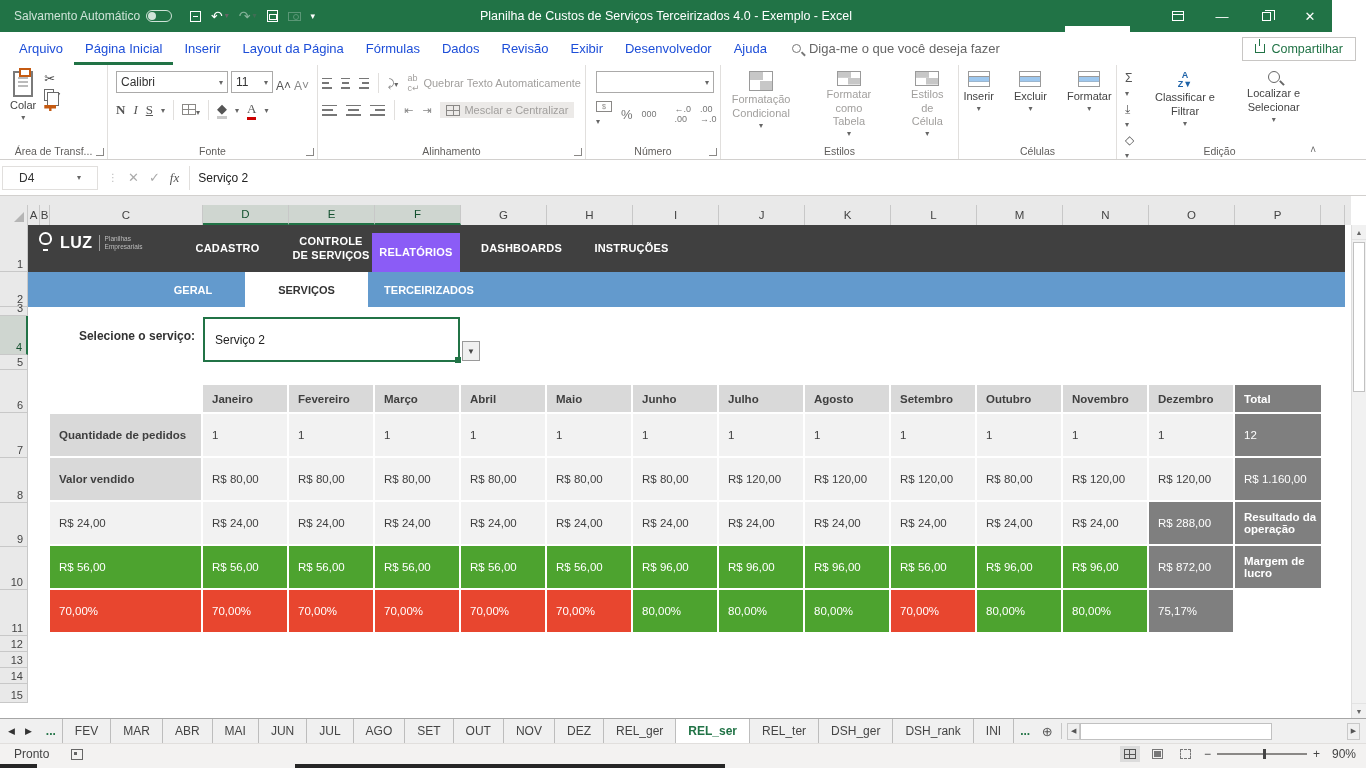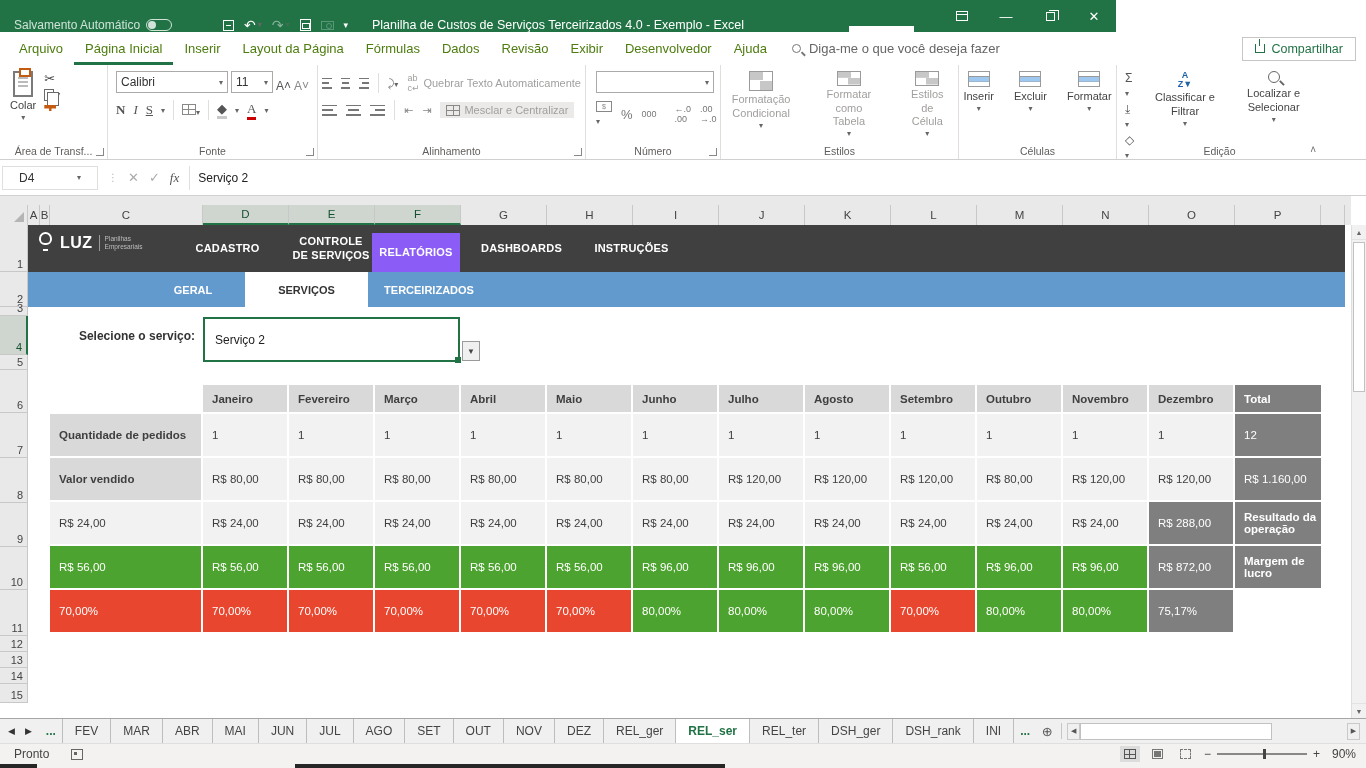--- a/index.html
+++ b/index.html
@@ -7,7 +7,7 @@
   .app{position:relative;width:1366px;height:768px;background:#fff;overflow:hidden;}
 
   
-  .titlebar{position:absolute;left:0;top:0;width:1116px;height:32px;background:#217346;color:#fff;display:flex;align-items:flex-end;gap:33px;}
+  .titlebar{position:absolute;left:0;top:0;width:1332px;height:32px;background:#217346;color:#fff;display:flex;align-items:center;}
   .autosave{display:flex;align-items:center;gap:6px;margin-left:14px;font-size:12px;color:#cfe3d8;}
   .toggle{width:26px;height:12px;border:1px solid #cfe3d8;border-radius:7px;position:relative;}
   .toggle::after{content:"";position:absolute;left:1px;top:1px;width:8px;height:8px;border-radius:50%;background:#cfe3d8;}

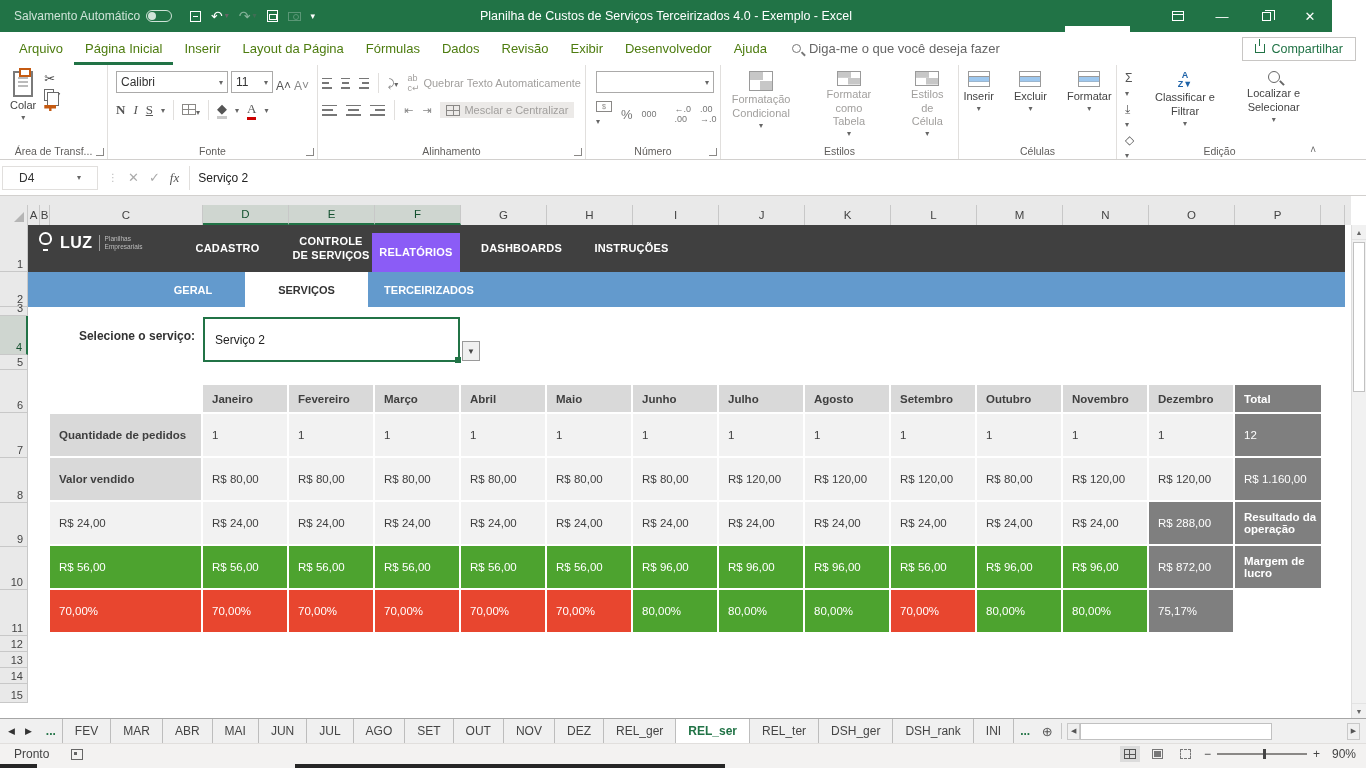--- a/index.html
+++ b/index.html
@@ -32,7 +32,7 @@
 
   
   .menubar{position:absolute;left:0;top:32px;width:1366px;height:33px;background:#fff;display:flex;align-items:center;}
-  .mtab{font-size:13px;color:#4d7c0f;padding:8px 11px 6px;border-bottom:3px solid transparent;white-space:nowrap;}
+  .mtab{font-size:13px;color:#1d4ed8;padding:8px 11px 6px;border-bottom:3px solid transparent;white-space:nowrap;}
   .mtab.first{margin-left:8px;}
   .mtab.active{border-bottom-color:#217346;}
   .msearch{display:flex;align-items:center;gap:8px;margin-left:14px;color:#666;font-size:13px;}

